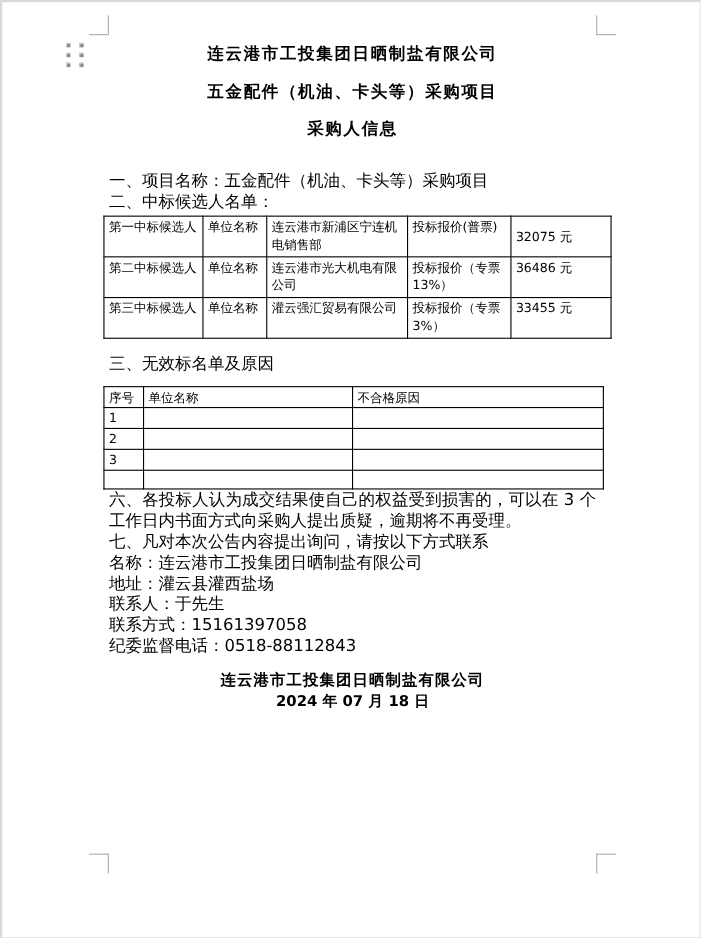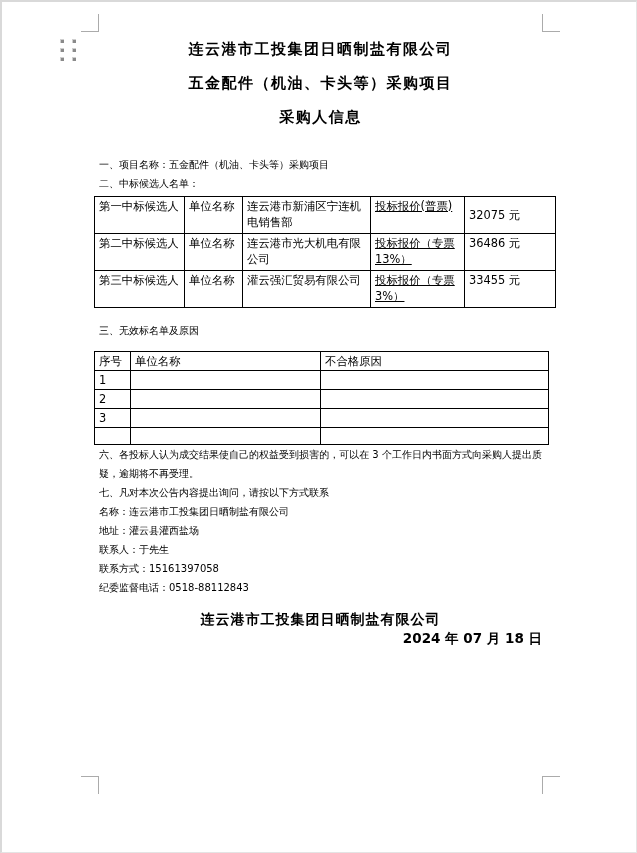--- a/index.html
+++ b/index.html
@@ -41,7 +41,7 @@
     font-size: 15px; font-weight: bold; text-align: center;
     line-height: 34px; letter-spacing: 1.5px;
   }
-  .body { font-size: 10px; line-height: 19px; margin: 0; text-align: justify; }
+  .body { font-size: 15px; line-height: 19px; margin: 0; text-align: justify; }
   .s1 { margin-top: 21px; }
   .s3 { margin-top: 13px; }
   .s5 { margin-top: 25px; }

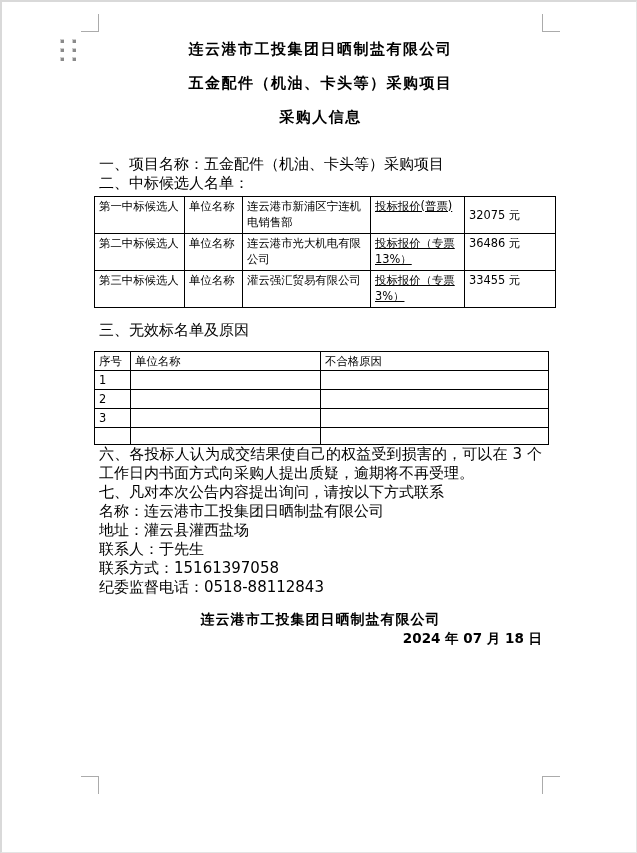--- a/index.html
+++ b/index.html
@@ -63,7 +63,7 @@
   .t1 { margin-top: 3px; }
   .t1 tr { height: 37px; }
   .c1 { width: 90px; } .c2 { width: 58px; } .c3 { width: 128px; }
-  .c4 { width: 94px; text-decoration: underline; } .c5 { width: 91px; }
+  .c4 { width: 94px; } .c5 { width: 91px; }
   .vmid { vertical-align: middle; }
 
   .t2 { margin-top: 11px; }

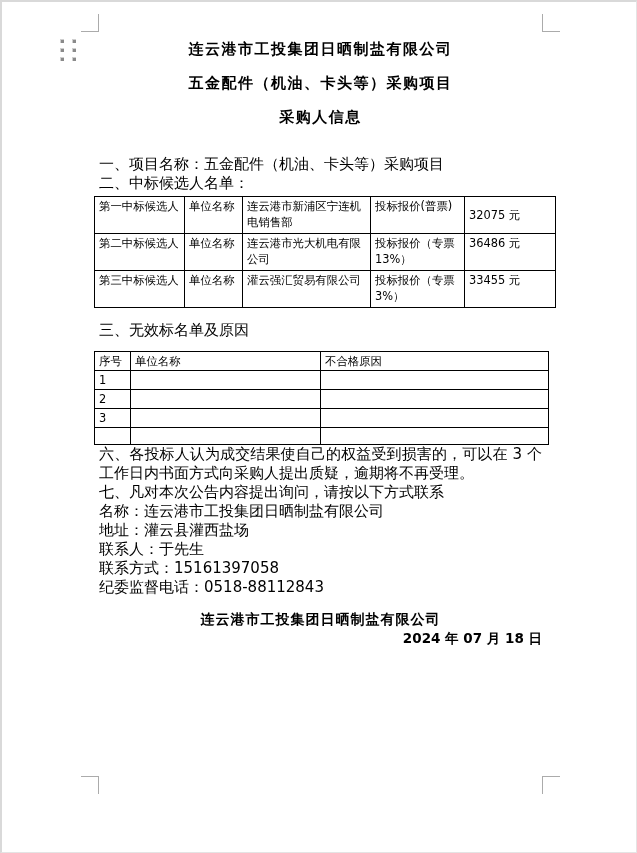--- a/index.html
+++ b/index.html
@@ -77,7 +77,7 @@
   }
   .footer-date {
     font-size: 13.5px; font-weight: bold;
-    text-align: right; line-height: 19px;
+    text-align: center; line-height: 19px;
   }
 </style>
 </head>

